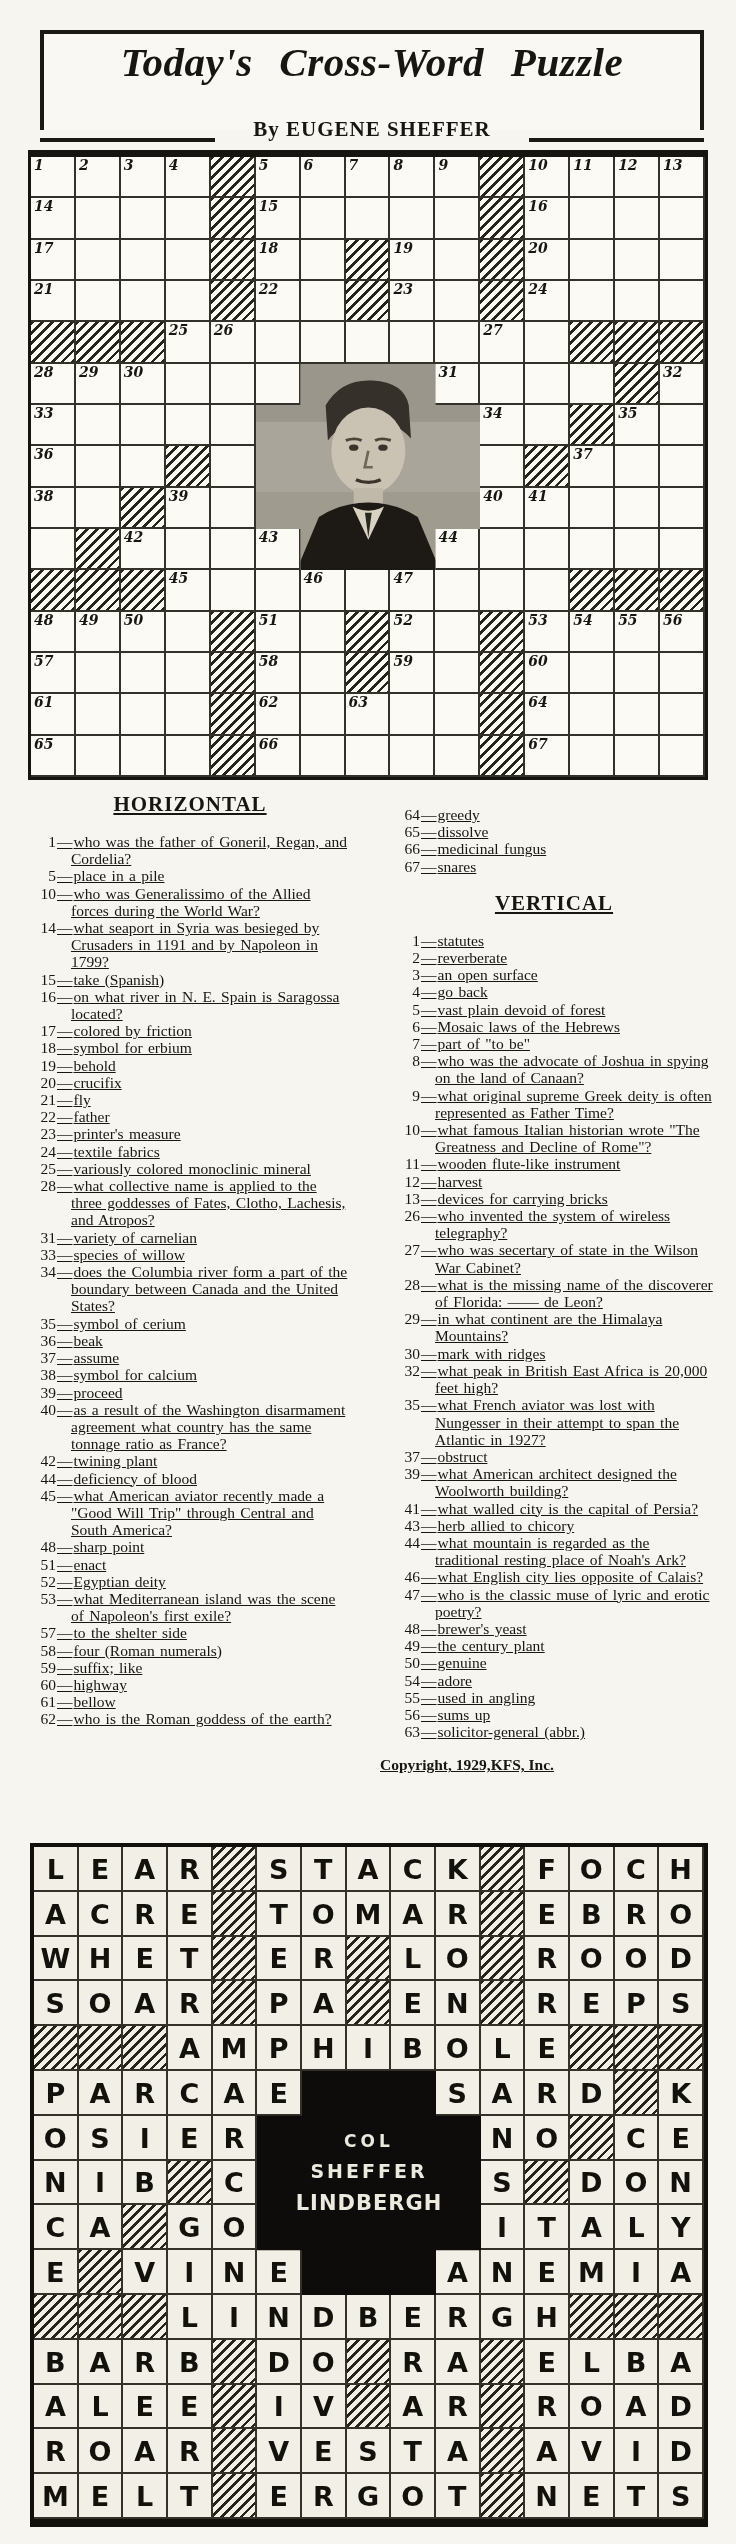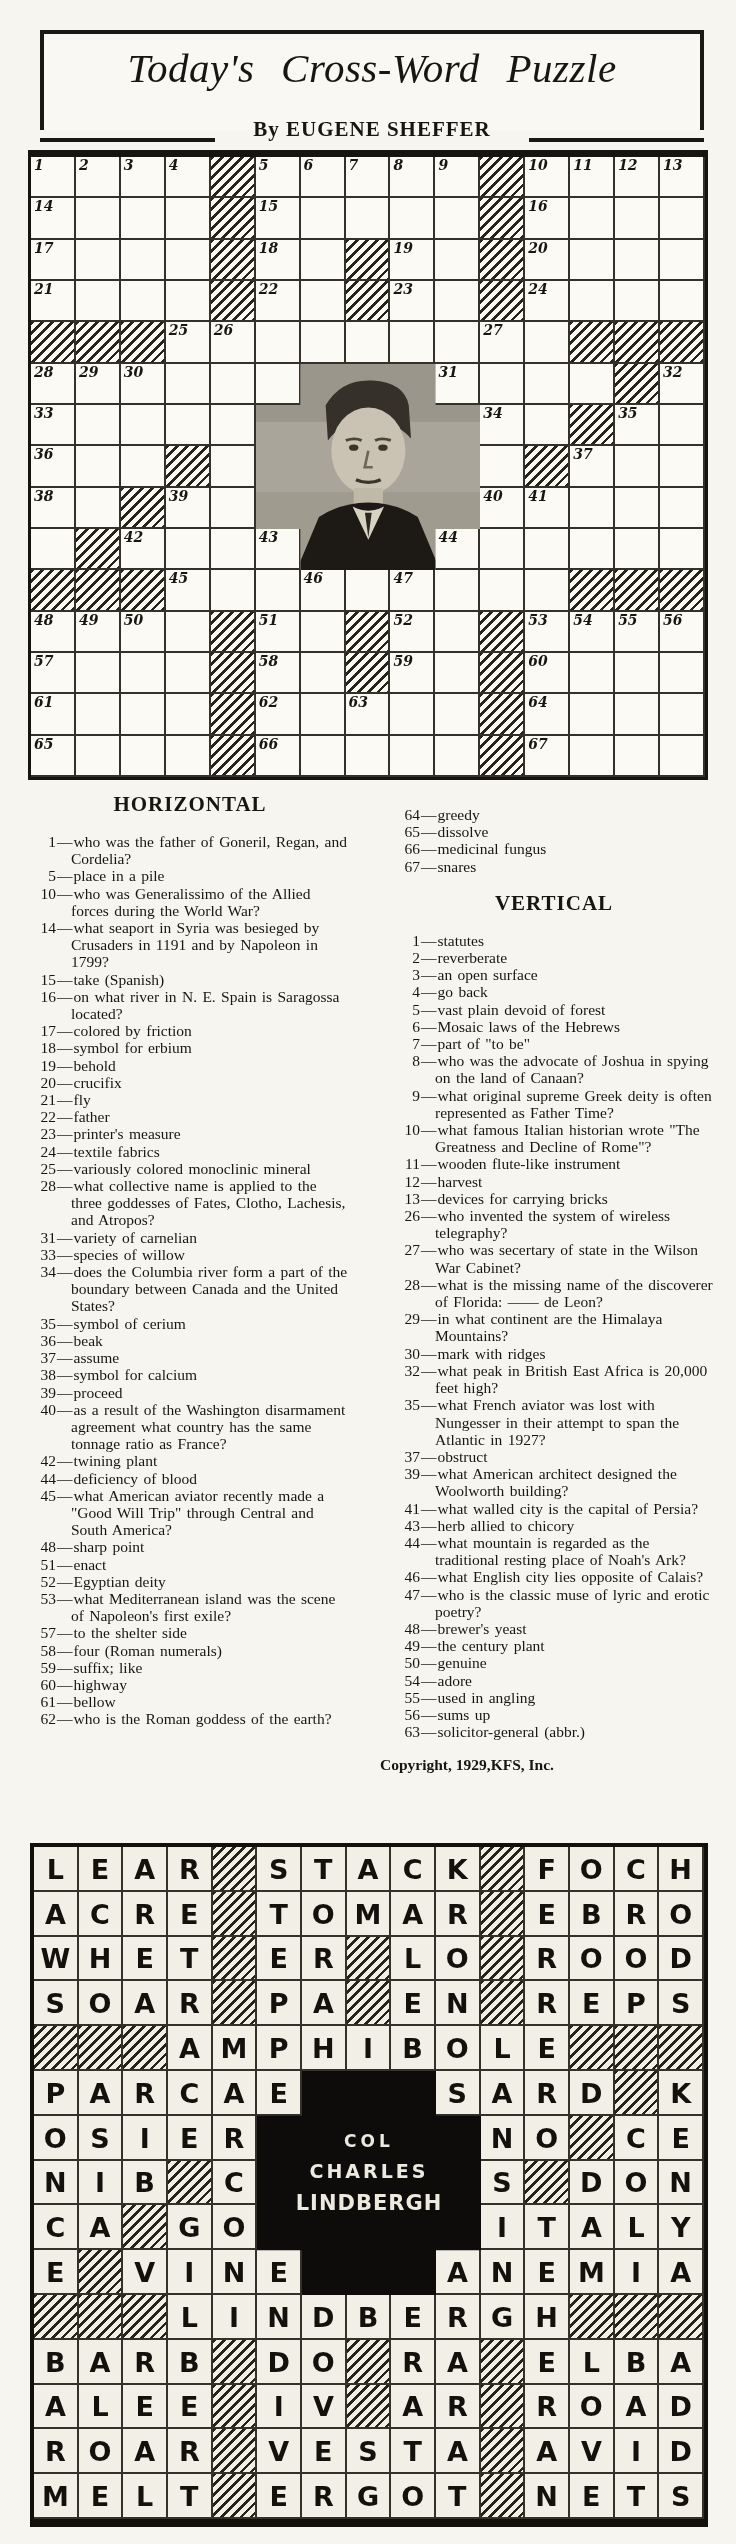--- a/index.html
+++ b/index.html
@@ -16,9 +16,9 @@
     border:4px solid #1b1913; border-bottom:none; background:#f9f8f2;
   }
   .title {
-    margin:10px 8px 0; text-align:center;
+    margin:4px 8px 0; text-align:center;
     font-family:"Liberation Serif", serif;
-    font-style:italic; font-weight:normal; font-size:41px;
+    font-style:italic; font-weight:bold; font-size:41px;
     word-spacing:16px; letter-spacing:0.5px; white-space:nowrap;
   }
   .byline-row {

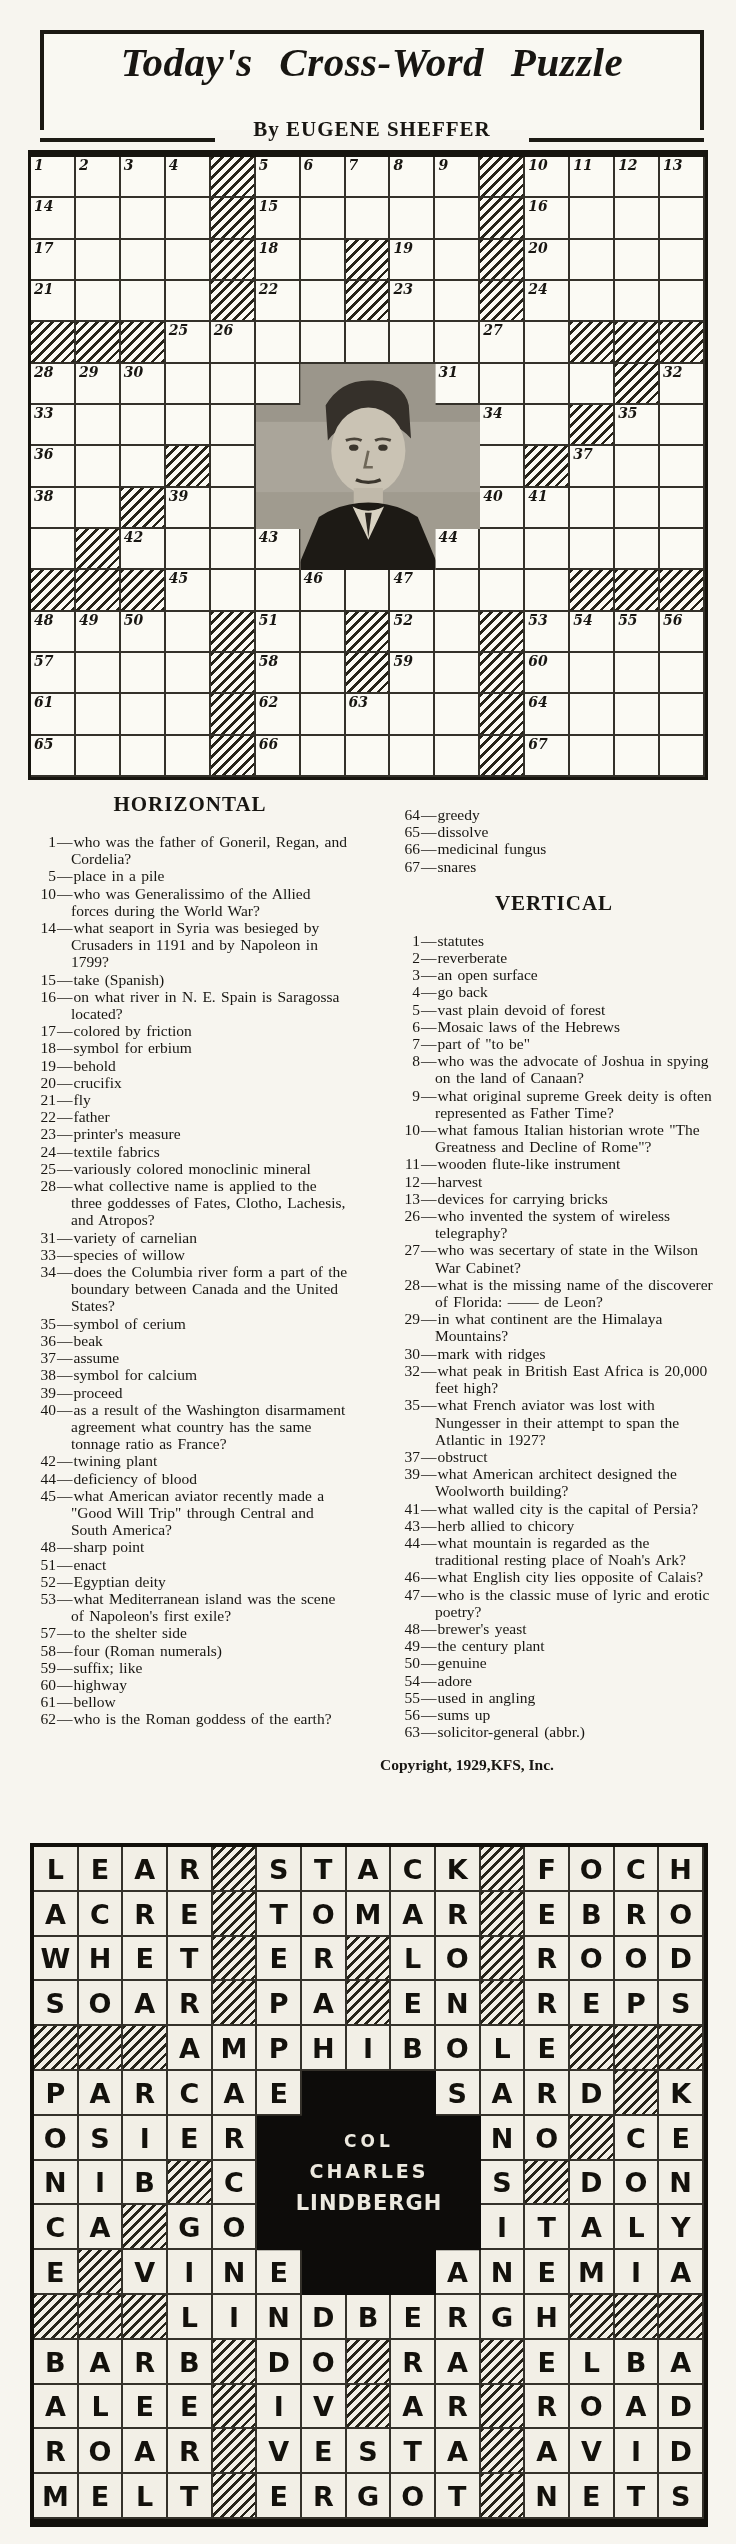--- a/index.html
+++ b/index.html
@@ -84,7 +84,7 @@
     position:absolute; left:14px; top:790px; width:716px;
     display:flex; gap:12px;
   }
-  .clue-col { width:352px; }
+  .clue-col { width:352px;text-decoration:underline; }
   .clue-col.right { width:352px; }
   .section-header {
     margin:2px 0 6px; text-align:center;

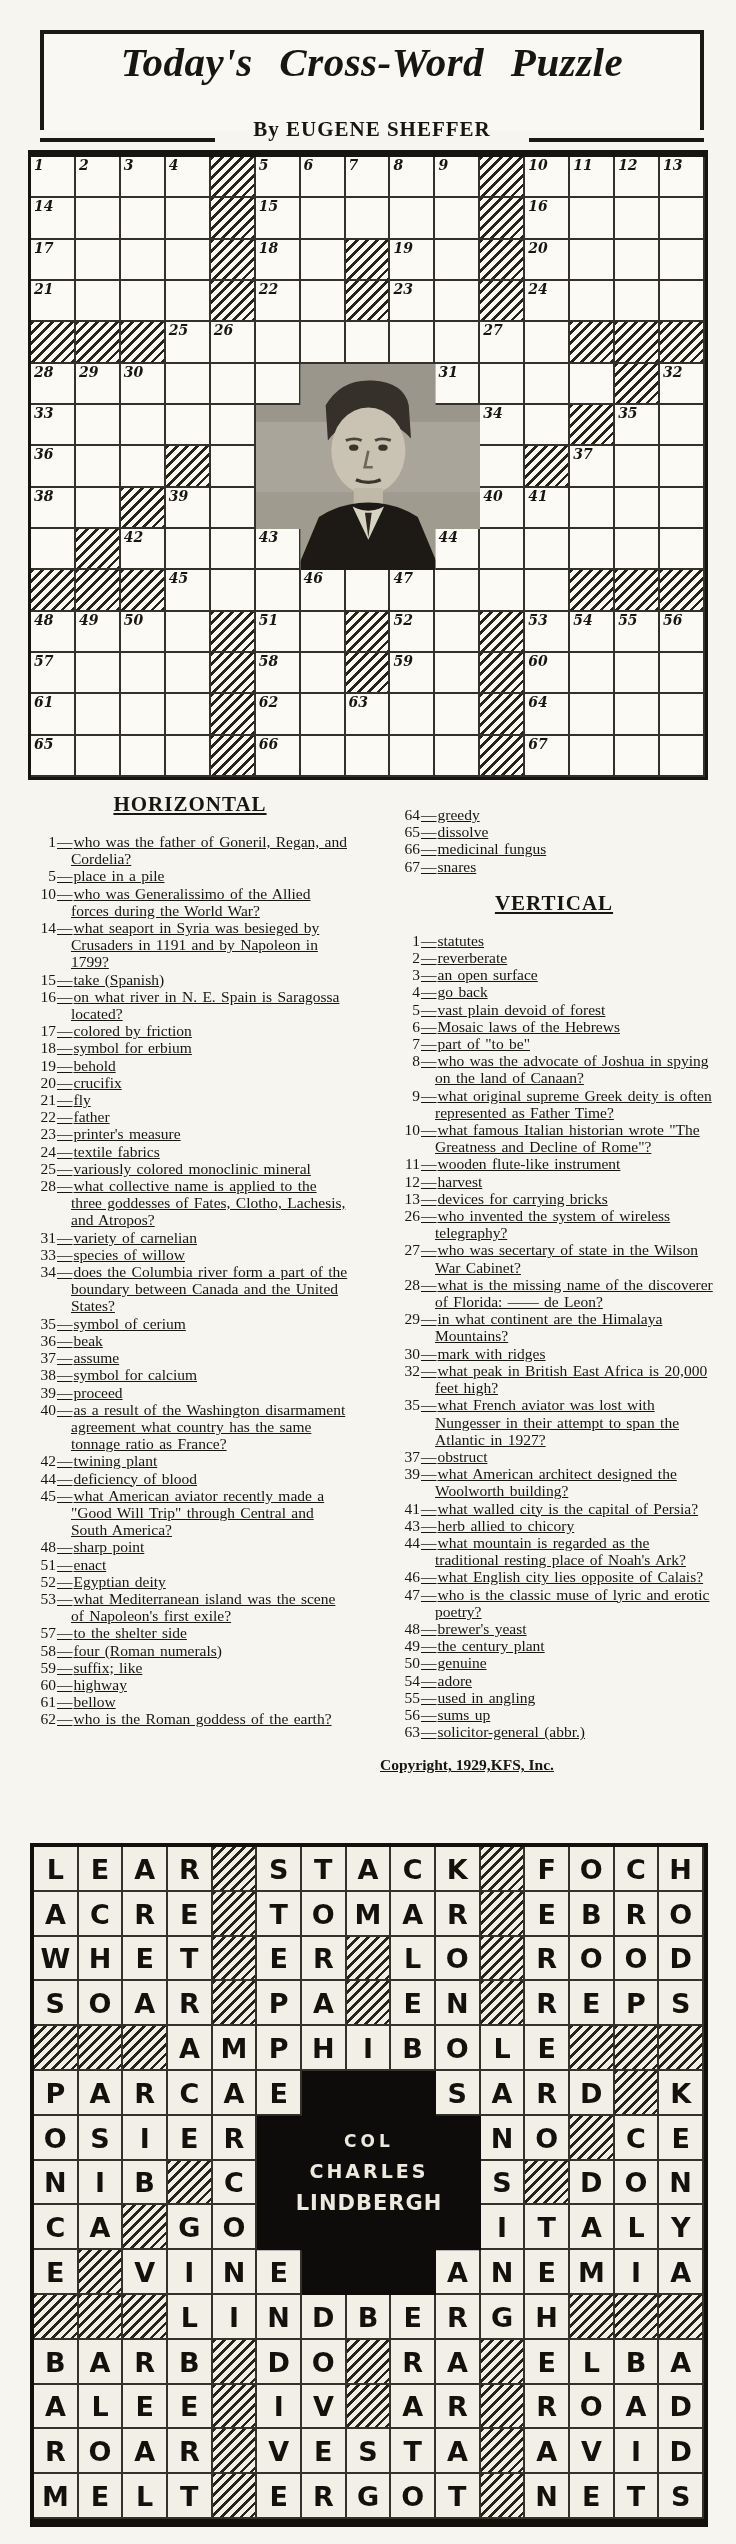--- a/index.html
+++ b/index.html
@@ -1143,7 +1143,7 @@
     </div>
     <div class="center-overlay label-wrap">
     <div class="label-line1">COL</div>
-    <div class="label-line2">CHARLES</div>
+    <div class="label-line2">SHEFFER</div>
     <div class="label-line3">LINDBERGH</div>
   </div>
   </div>

